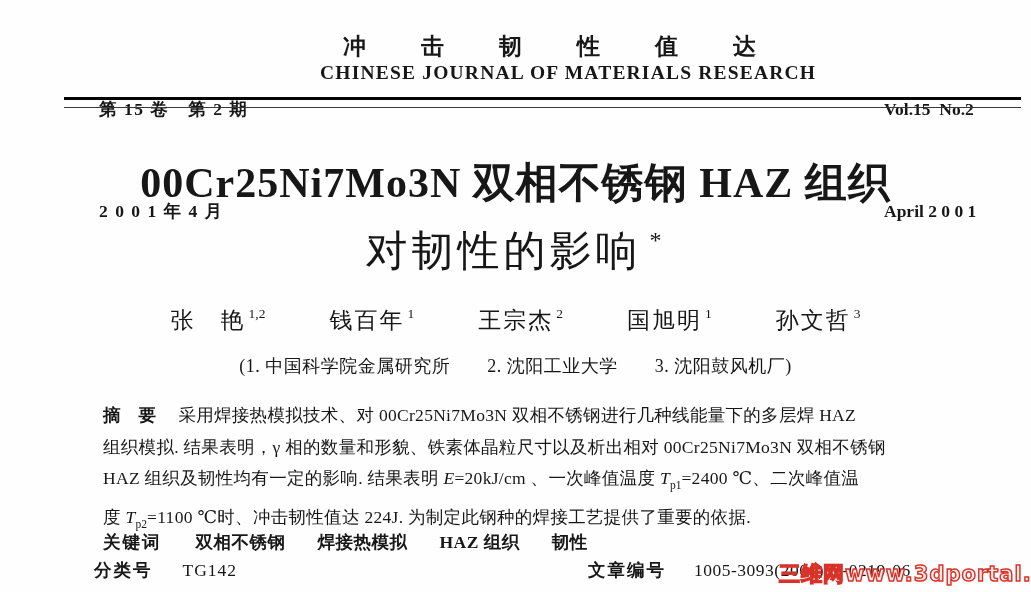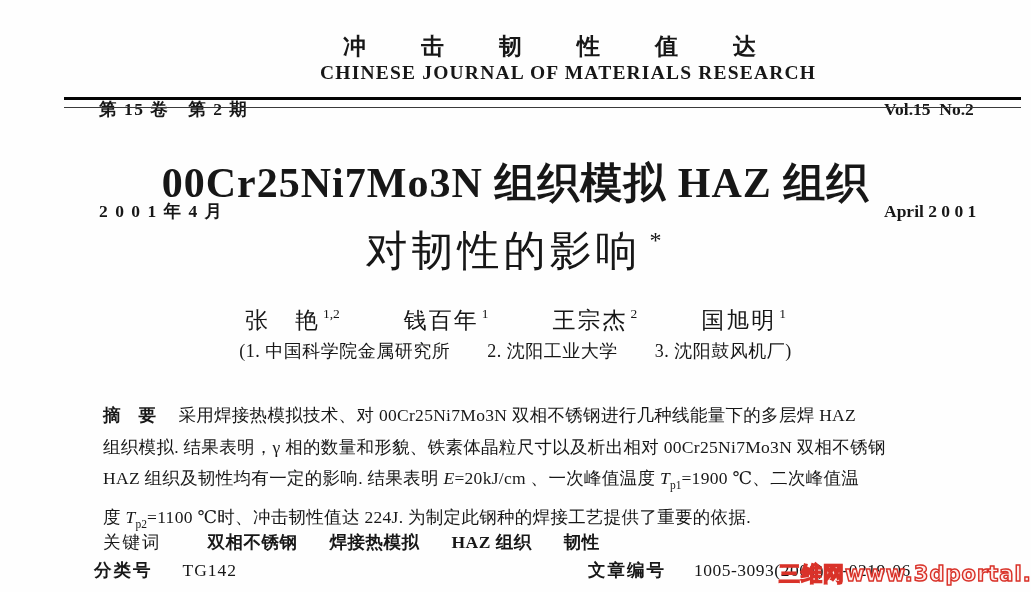--- a/index.html
+++ b/index.html
@@ -103,7 +103,7 @@
 
   <div class="header-divider"></div>
 
-  <div class="title-l1">00Cr25Ni7Mo3N 组织模拟 HAZ 组织</div>
+  <div class="title-l1">00Cr25Ni7Mo3N 双相不锈钢 HAZ 组织</div>
   <div class="title-l2">
     <span>对韧性的影响</span><span class="title-fn">*</span>
   </div>

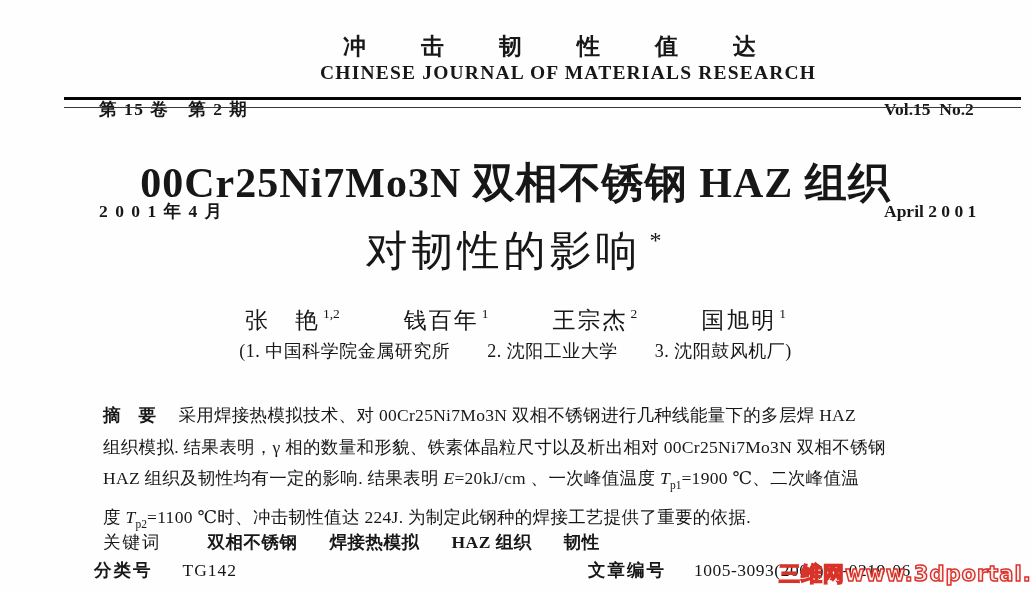--- a/index.html
+++ b/index.html
@@ -113,6 +113,7 @@
     <span><span>钱百年</span><span class="author-sup">1</span></span>
     <span><span>王宗杰</span><span class="author-sup">2</span></span>
     <span><span>国旭明</span><span class="author-sup">1</span></span>
+    <span><span>孙文哲</span><span class="author-sup">3</span></span>
   </div>
 
   <div class="affiliation">(1. 中国科学院金属研究所　　2. 沈阳工业大学　　3. 沈阳鼓风机厂)</div>

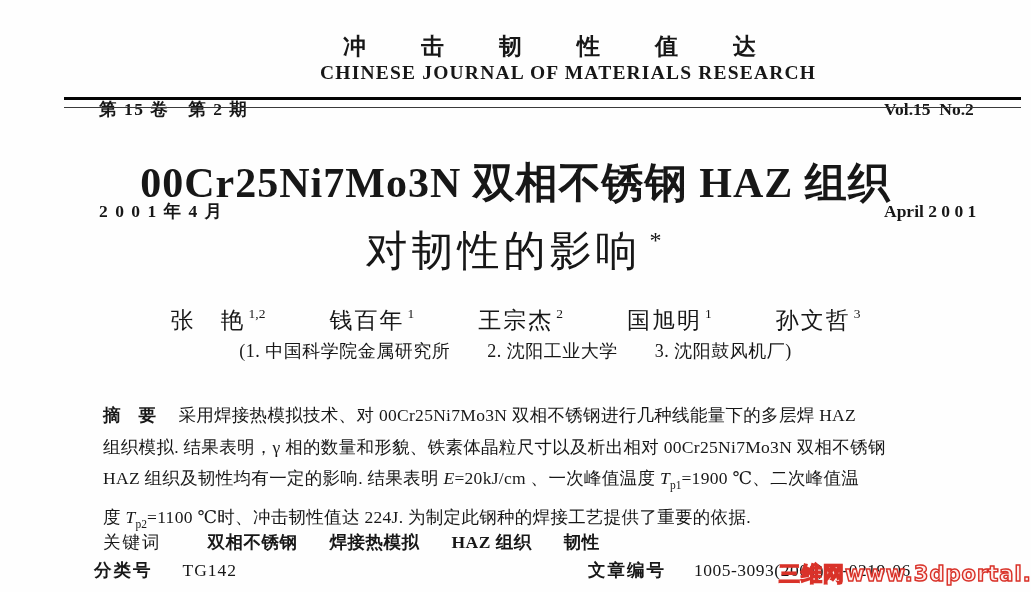--- a/index.html
+++ b/index.html
@@ -47,7 +47,7 @@
   }
   .author-sup{font-size:13.5px;vertical-align:10px;margin-left:3px;letter-spacing:0;}
   .affiliation{
-    position:absolute;left:0;top:339px;width:100%;text-align:center;
+    position:absolute;left:0;top:354px;width:100%;text-align:center;
     font-size:18px;white-space:pre;letter-spacing:.5px;
   }
   

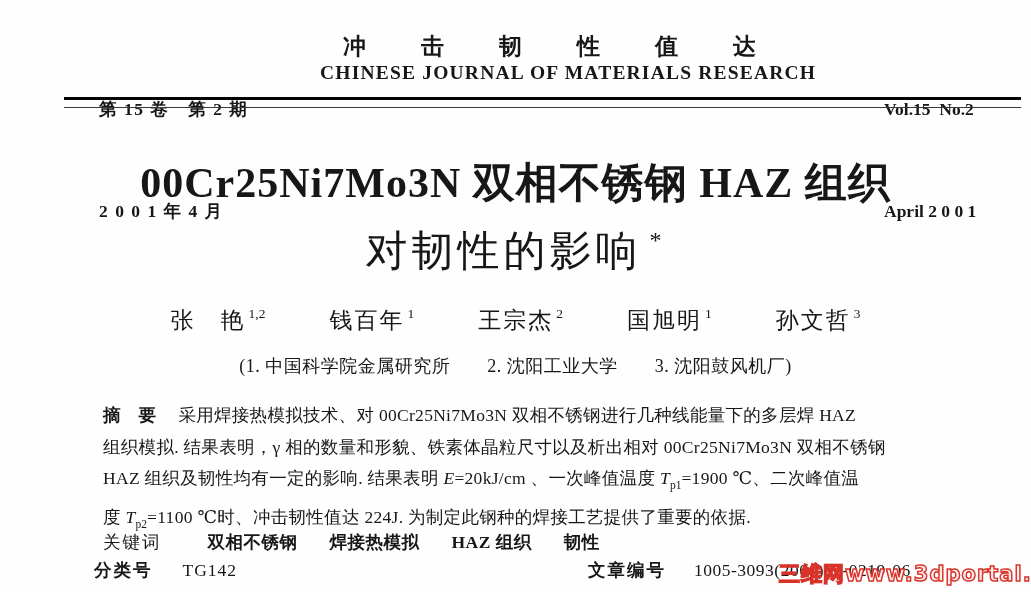--- a/index.html
+++ b/index.html
@@ -126,7 +126,7 @@
       <span>组织模拟. 结果表明，γ 相的数量和形貌、铁素体晶粒尺寸以及析出相对 00Cr25Ni7Mo3N 双相不锈钢</span>
     </div>
     <div class="abs-line">
-      <span>HAZ 组织及韧性均有一定的影响. 结果表明 </span><span class="var">E</span><span>=20kJ/cm 、一次峰值温度 </span><span class="var">T</span><span class="sub">p1</span><span>=1900 ℃、二次峰值温</span>
+      <span>HAZ 组织及韧性均有一定的影响. 结果表明 </span><span class="var">E</span><span>=20kJ/cm 、一次峰值温度 </span><span class="var">T</span><span class="sub">p1</span><span>=2400 ℃、二次峰值温</span>
     </div>
     <div class="abs-line">
       <span>度 </span><span class="var">T</span><span class="sub">p2</span><span>=1100 ℃时、冲击韧性值达 224J. 为制定此钢种的焊接工艺提供了重要的依据.</span>

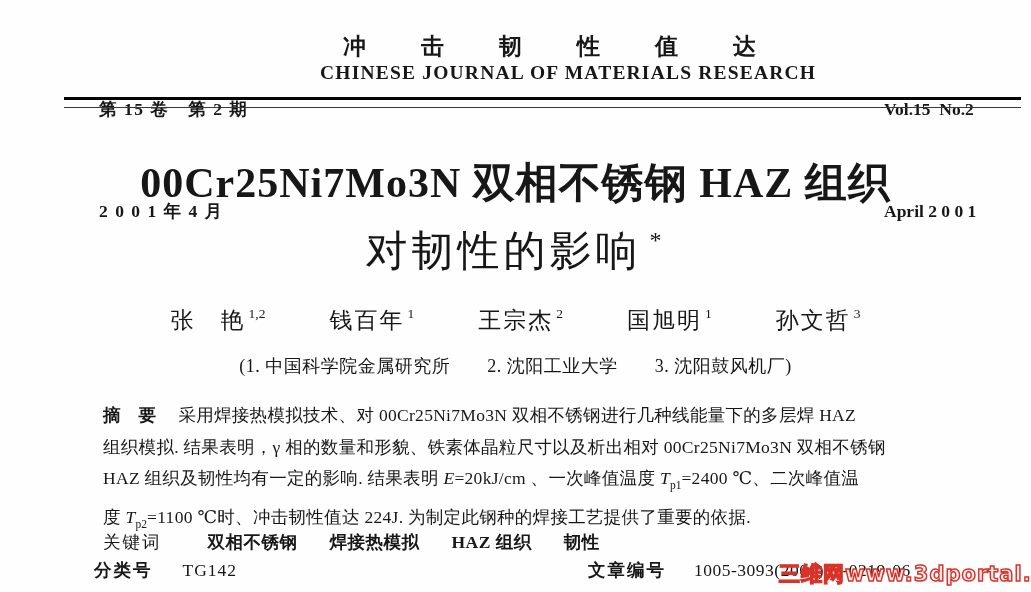--- a/index.html
+++ b/index.html
@@ -64,7 +64,7 @@
     position:absolute;left:103px;top:530px;font-size:17.5px;
     display:flex;align-items:baseline;
   }
-  .kw-label{font-weight:normal;letter-spacing:2px;margin-right:46px;}
+  .kw-label{font-weight:bold;letter-spacing:2px;margin-right:34px;}
   .kw-item{font-weight:600;margin-right:32px;letter-spacing:.5px;}
   .bottom-left{position:absolute;left:94px;top:558px;font-size:17.5px;}
   .class-label{font-weight:bold;letter-spacing:2px;}

